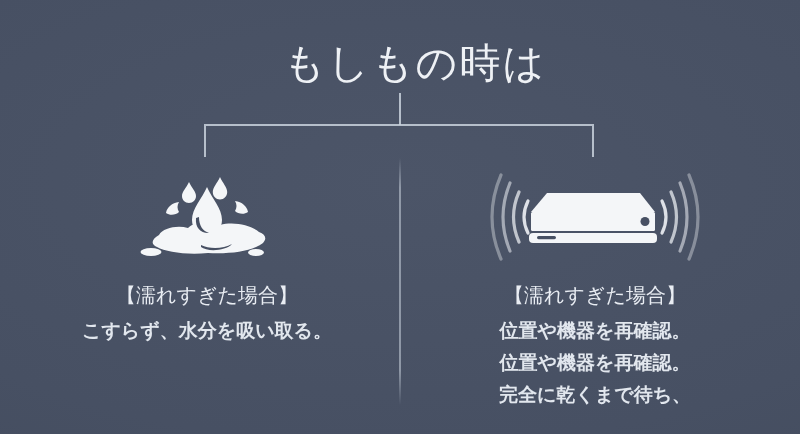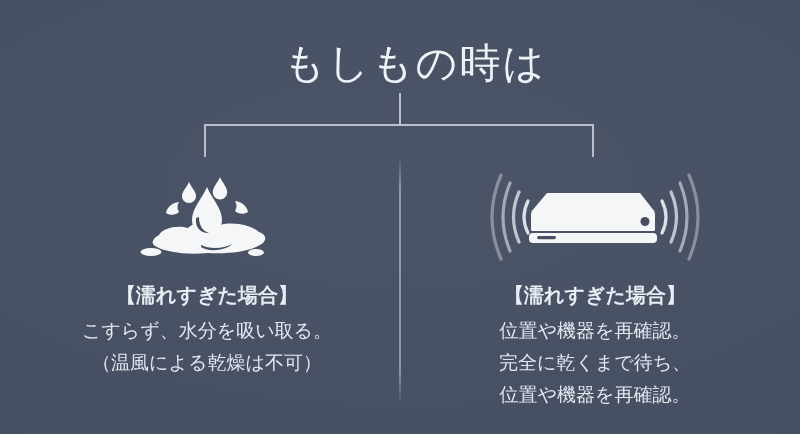--- a/index.html
+++ b/index.html
@@ -52,7 +52,7 @@
   .heading {
     font-size: 20px;
     line-height: 24px;
-    font-weight: 700;
+    font-weight: 400;
     color: #e9edf3;
     margin: 0 0 8px 0;
   }

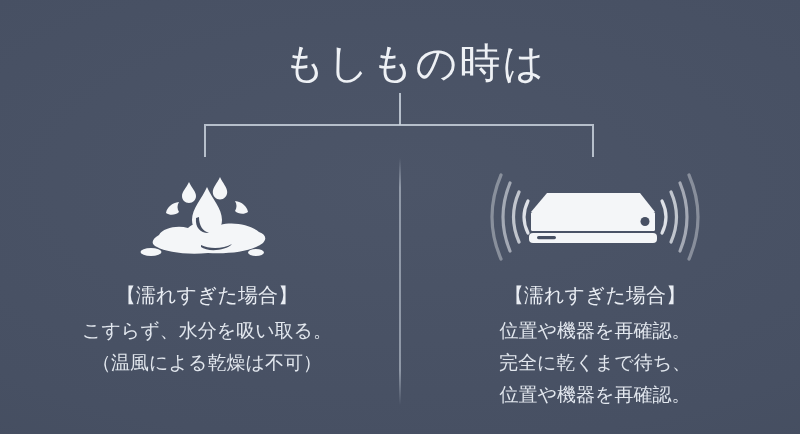--- a/index.html
+++ b/index.html
@@ -59,7 +59,7 @@
   .body-line {
     font-size: 19px;
     line-height: 32px;
-    font-weight: 400;
+    font-weight: 700;
     color: #e2e7ee;
   }
   .ic-fill { fill: #f4f6f8; }

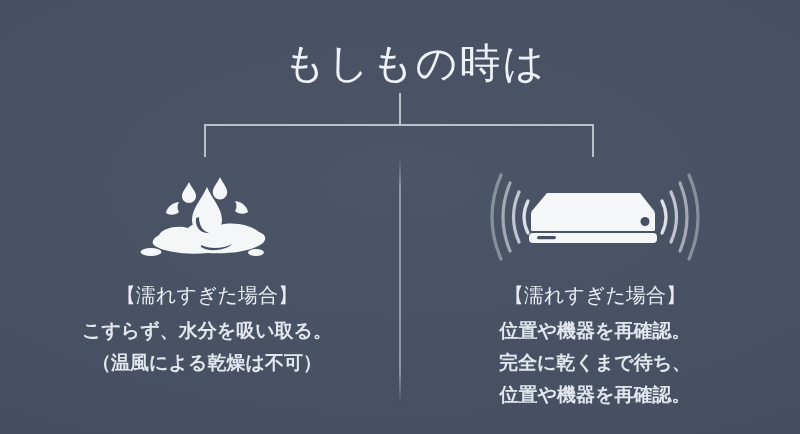--- a/index.html
+++ b/index.html
@@ -126,7 +126,6 @@
   <div class="col col-left">
     <div class="heading">【濡れすぎた場合】</div>
     <div class="body-line">こすらず、水分を吸い取る。</div>
-    <div class="body-line">（温風による乾燥は不可）</div>
   </div>
 
   <div class="col col-right">

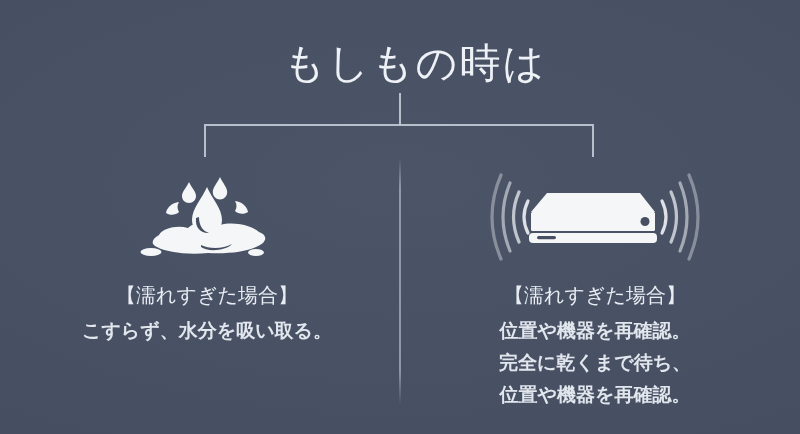--- a/index.html
+++ b/index.html
@@ -131,8 +131,8 @@
   <div class="col col-right">
     <div class="heading">【濡れすぎた場合】</div>
     <div class="body-line">位置や機器を再確認。</div>
+    <div class="body-line">位置や機器を再確認。</div>
     <div class="body-line">完全に乾くまで待ち、</div>
-    <div class="body-line">位置や機器を再確認。</div>
   </div>
 
 </div>

